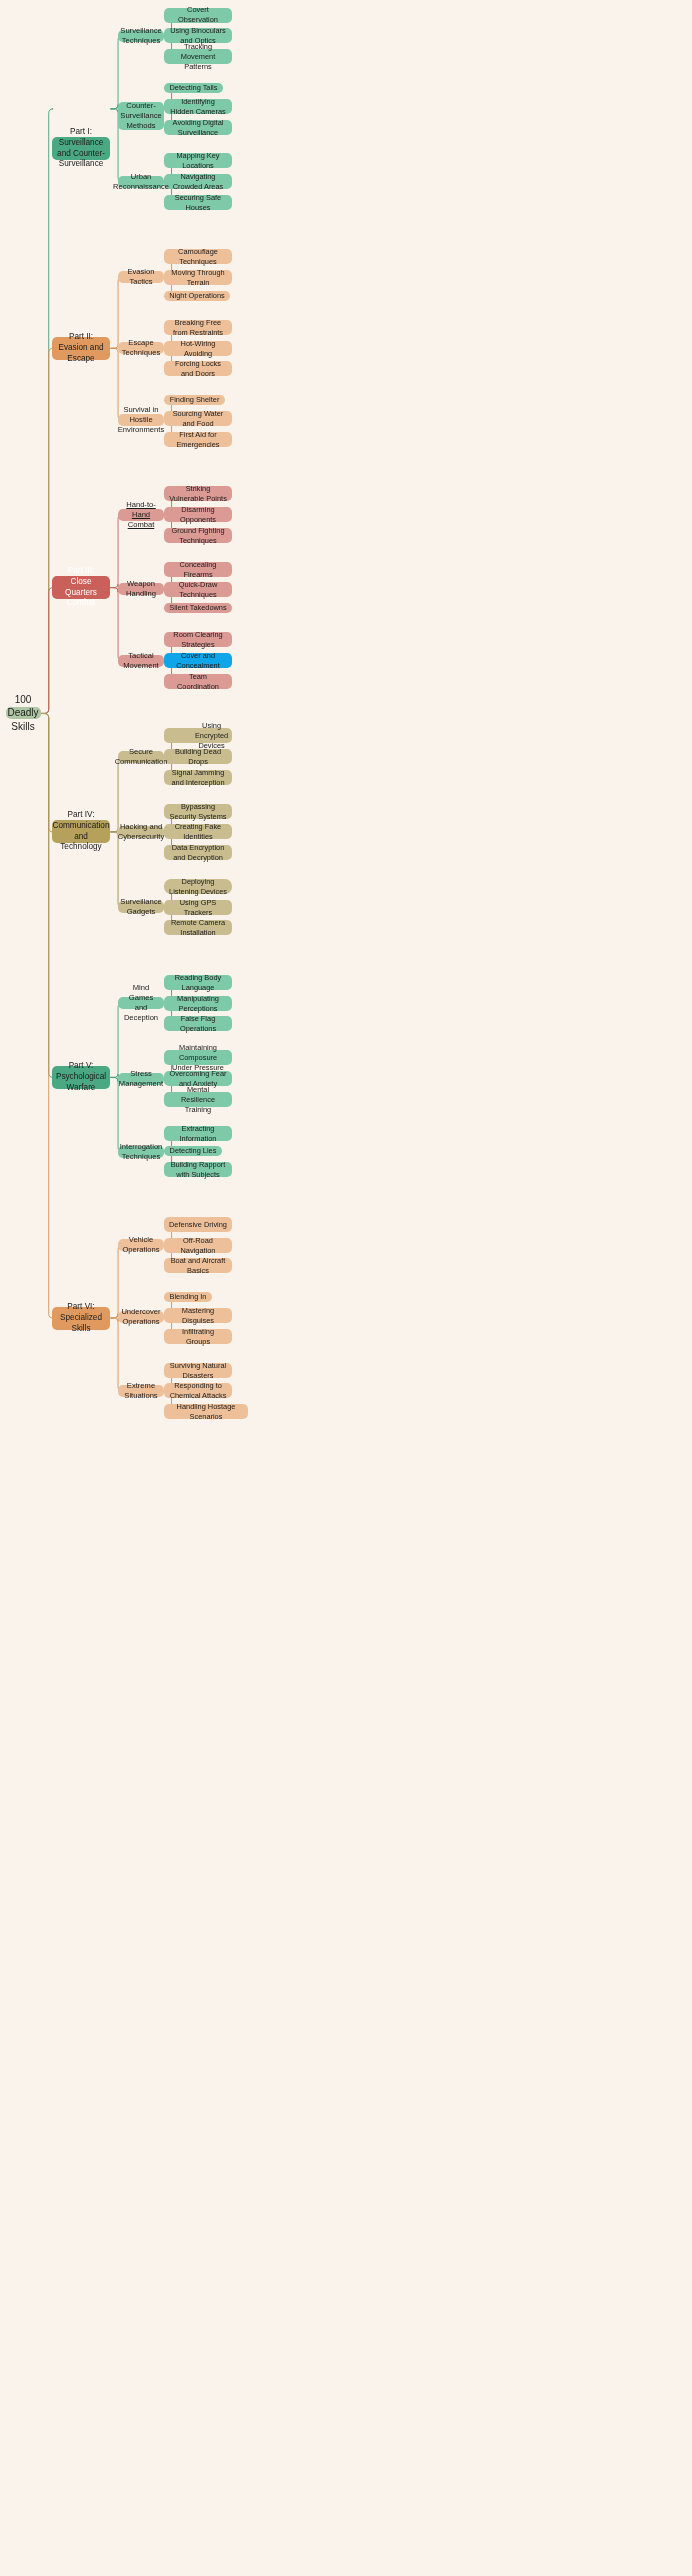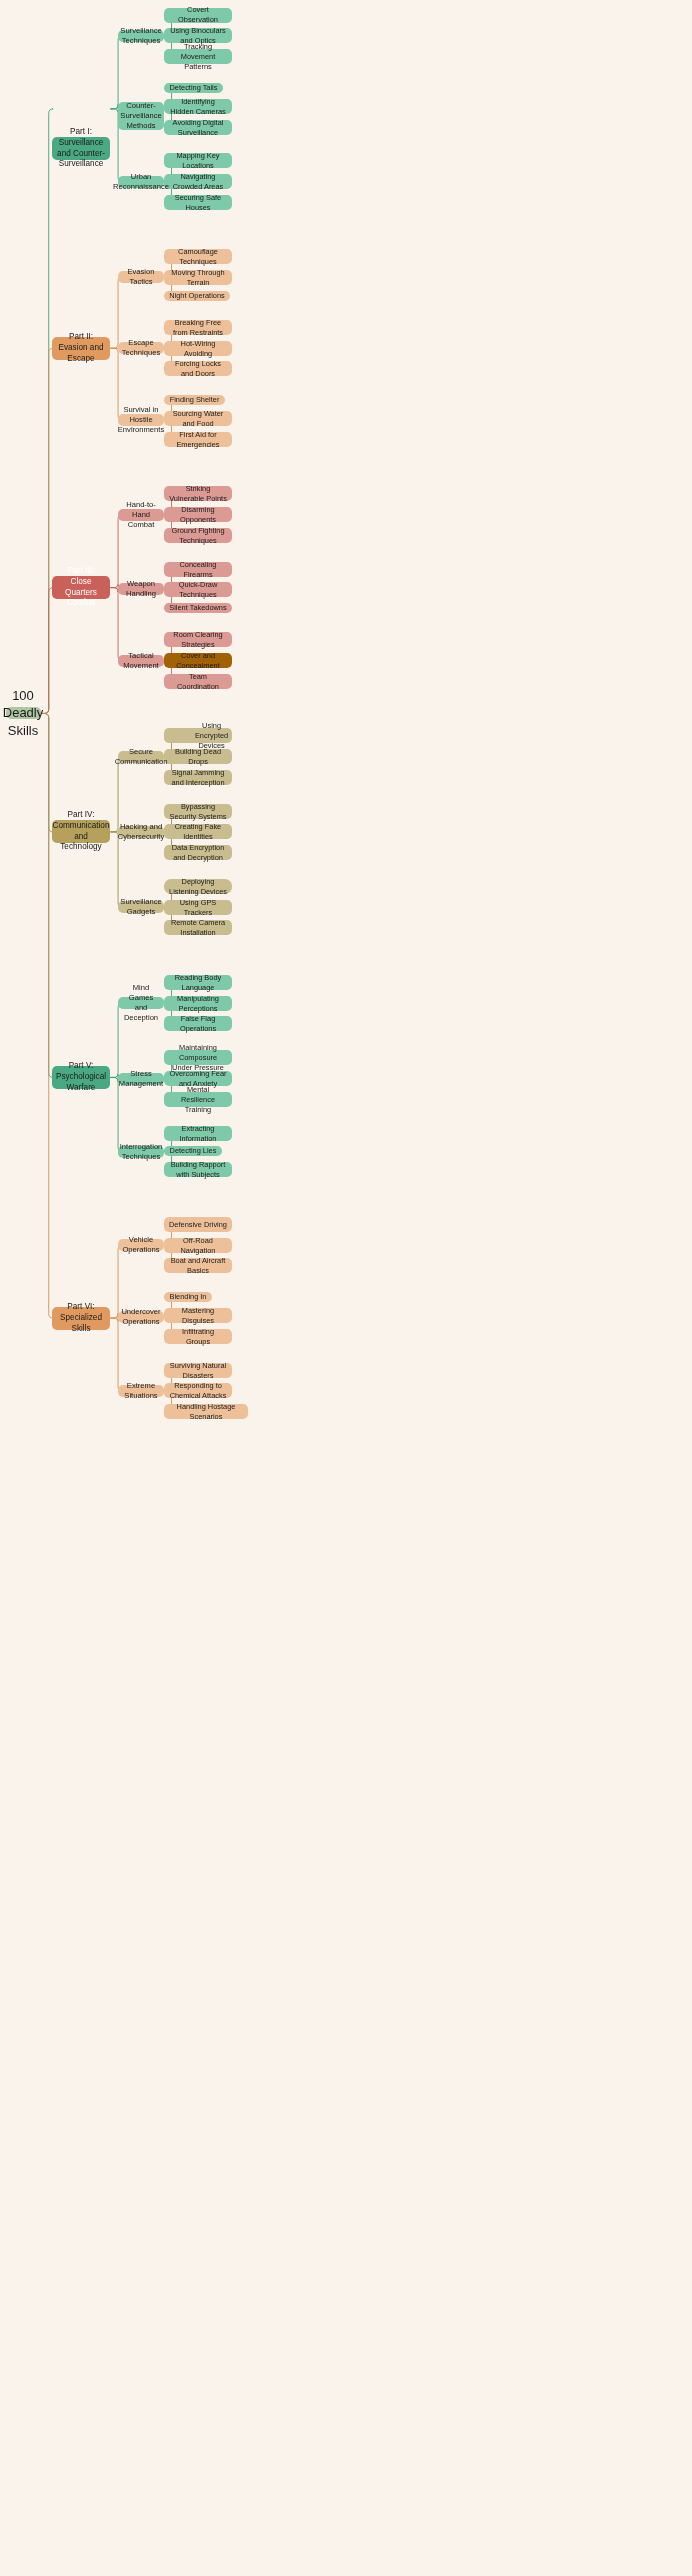--- a/index.html
+++ b/index.html
@@ -200,7 +200,7 @@
     <div class="node lvl3" style="left: 164px; top: 528px; width: 68px; height: 15.3px; background: rgb(220, 154, 148);">
       <span>Ground Fighting Techniques</span>
     </div>
-    <div class="node lvl2" style="left: 118px; top: 509px; width: 46px; height: 12px; background: rgb(220, 154, 148);">
+    <div class="node lvl2" style="left: 118px; top: 509px; width: 46px; height: 12px; background: rgb(220, 154, 148); text-decoration: underline;">
       <span>Hand-to-Hand Combat</span>
     </div>
     <div class="node lvl3" style="left: 164px; top: 562px; width: 68px; height: 15.3px; background: rgb(220, 154, 148);">

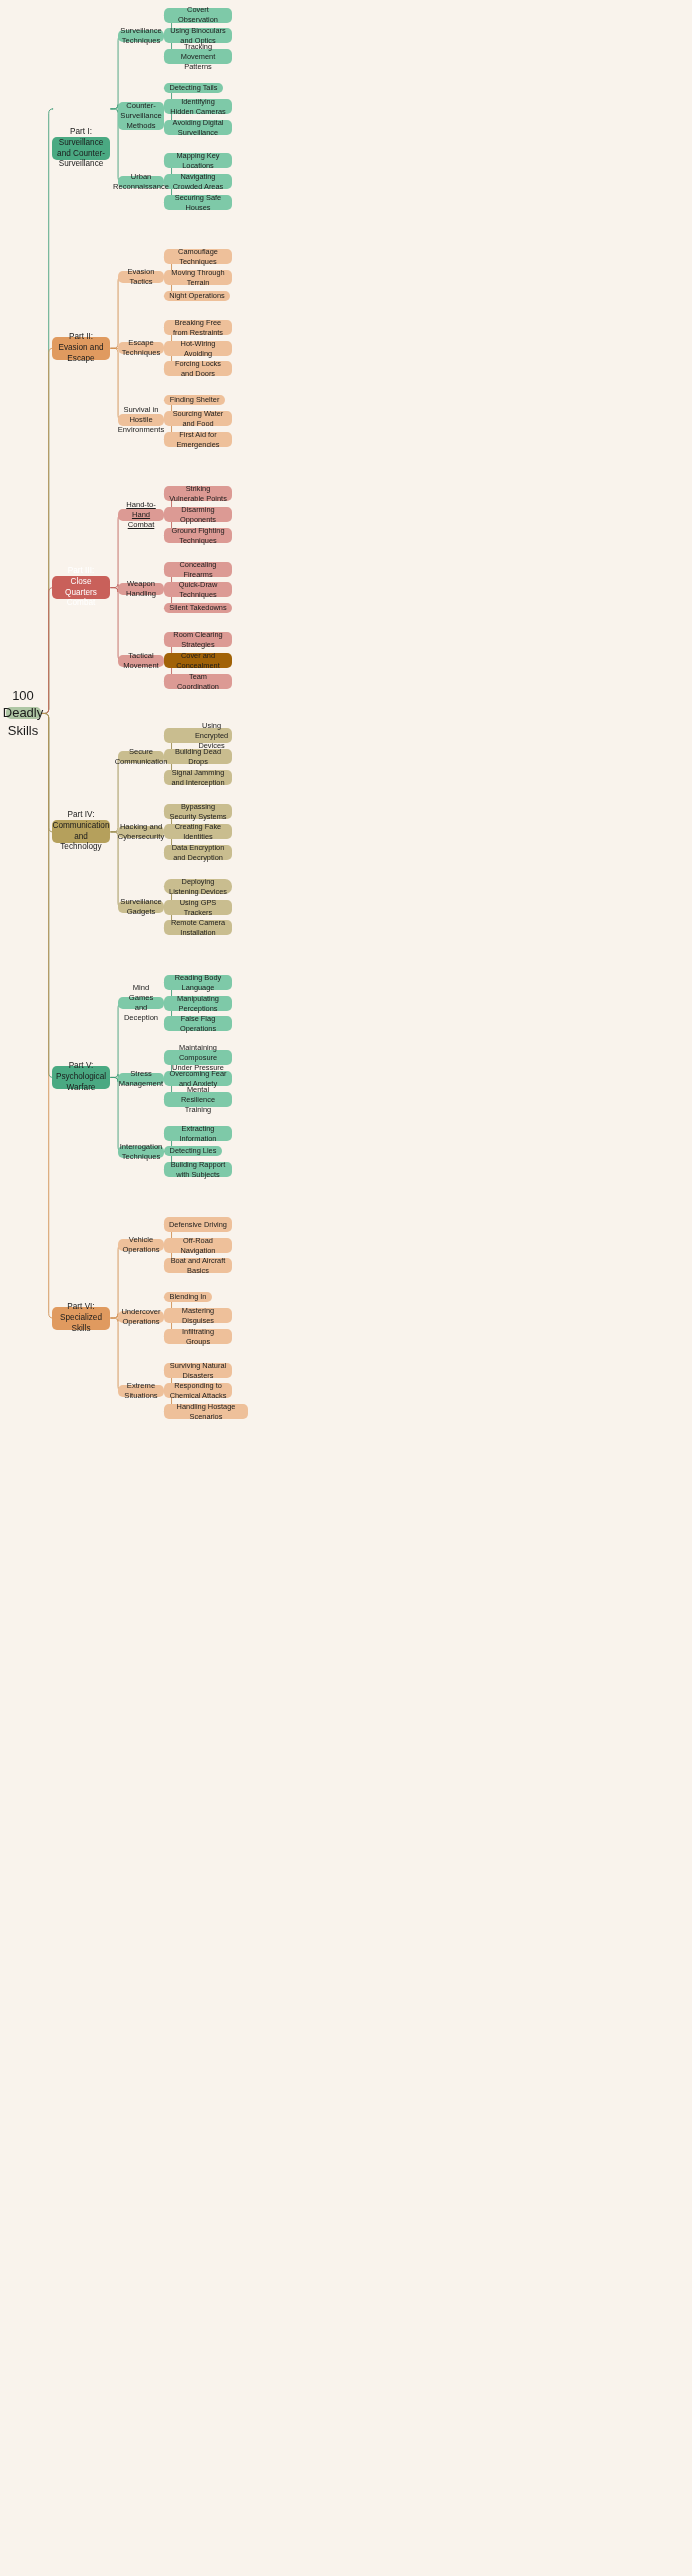--- a/index.html
+++ b/index.html
@@ -218,7 +218,7 @@
     <div class="node lvl3" style="left: 164px; top: 632px; width: 68px; height: 15.3px; background: rgb(220, 154, 148);">
       <span>Room Clearing Strategies</span>
     </div>
-    <div class="node lvl3" style="left: 164px; top: 653px; width: 68px; height: 15.3px; background: #a16207;">
+    <div class="node lvl3" style="left: 164px; top: 653px; width: 68px; height: 15.3px; background: #0ea5e9;">
       <span>Cover and Concealment</span>
     </div>
     <div class="node lvl3" style="left: 164px; top: 674px; width: 68px; height: 15.3px; background: rgb(220, 154, 148);">

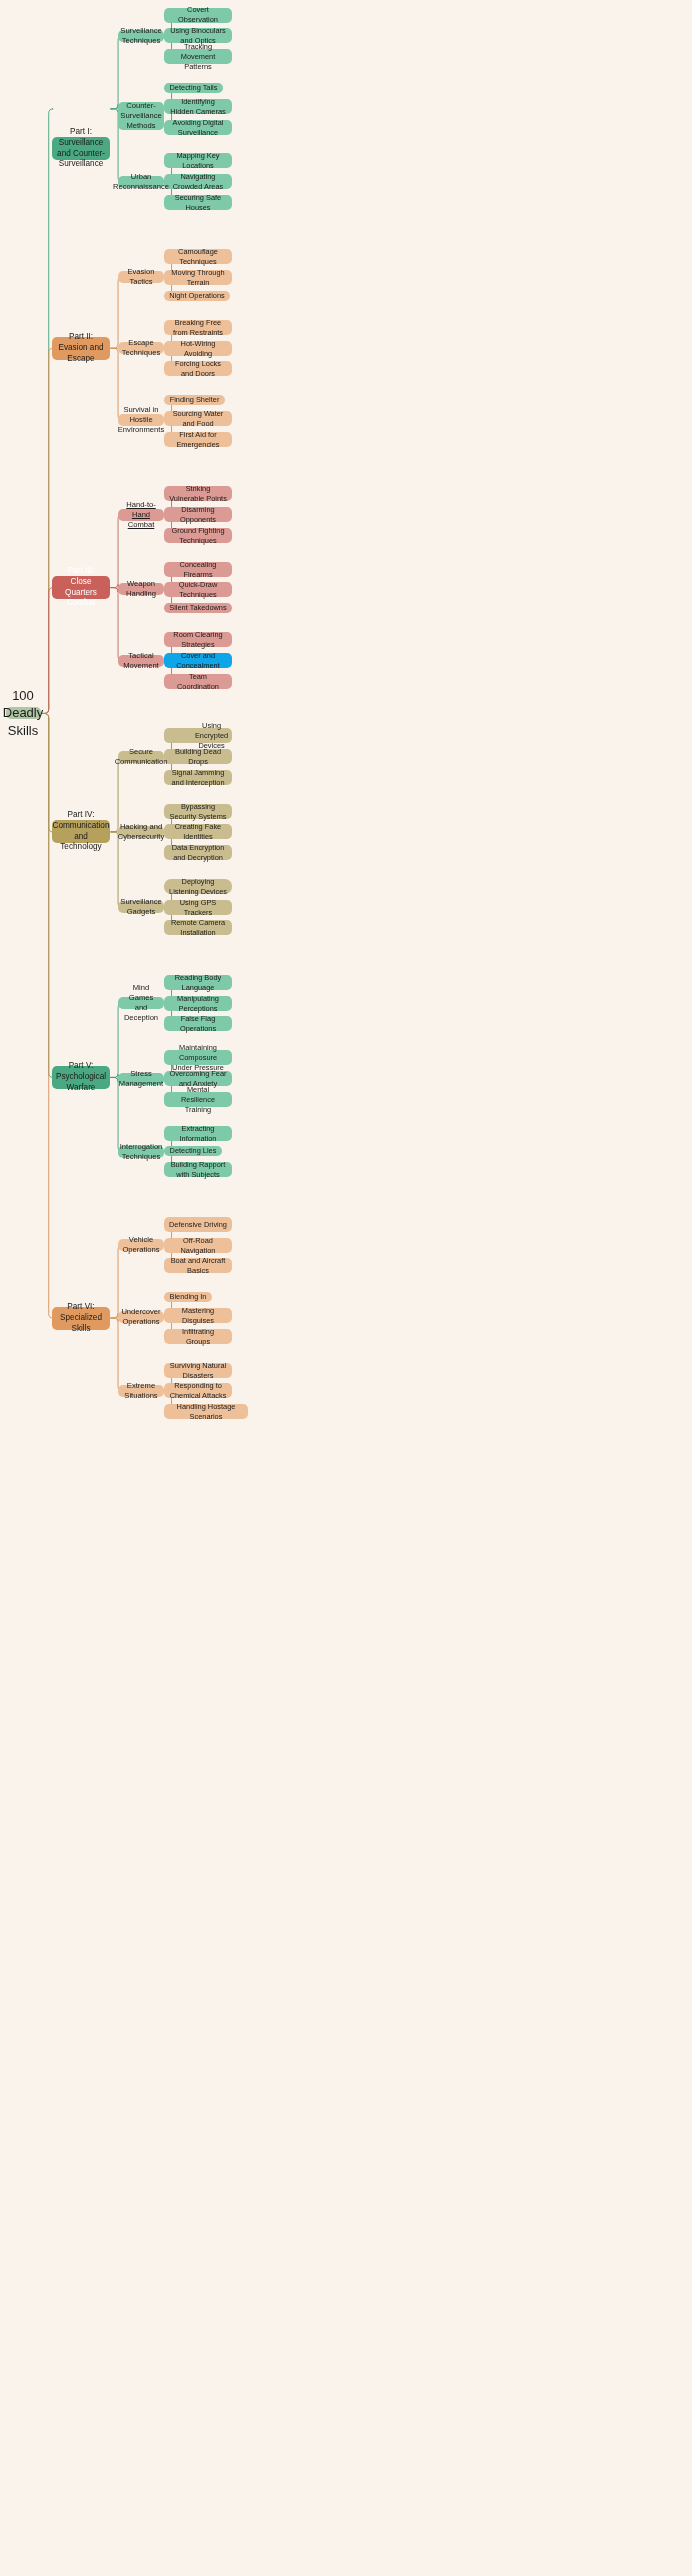--- a/index.html
+++ b/index.html
@@ -23,7 +23,7 @@
     padding:2.7px 4.9px;
     z-index:2;
   }
-  .lvl0{font-size:13px;}
+  .lvl0{font-size:10px;}
   .lvl1{font-size:8.2px;}
   .lvl2{font-size:7.6px;}
   .lvl3{font-size:7.4px;}

